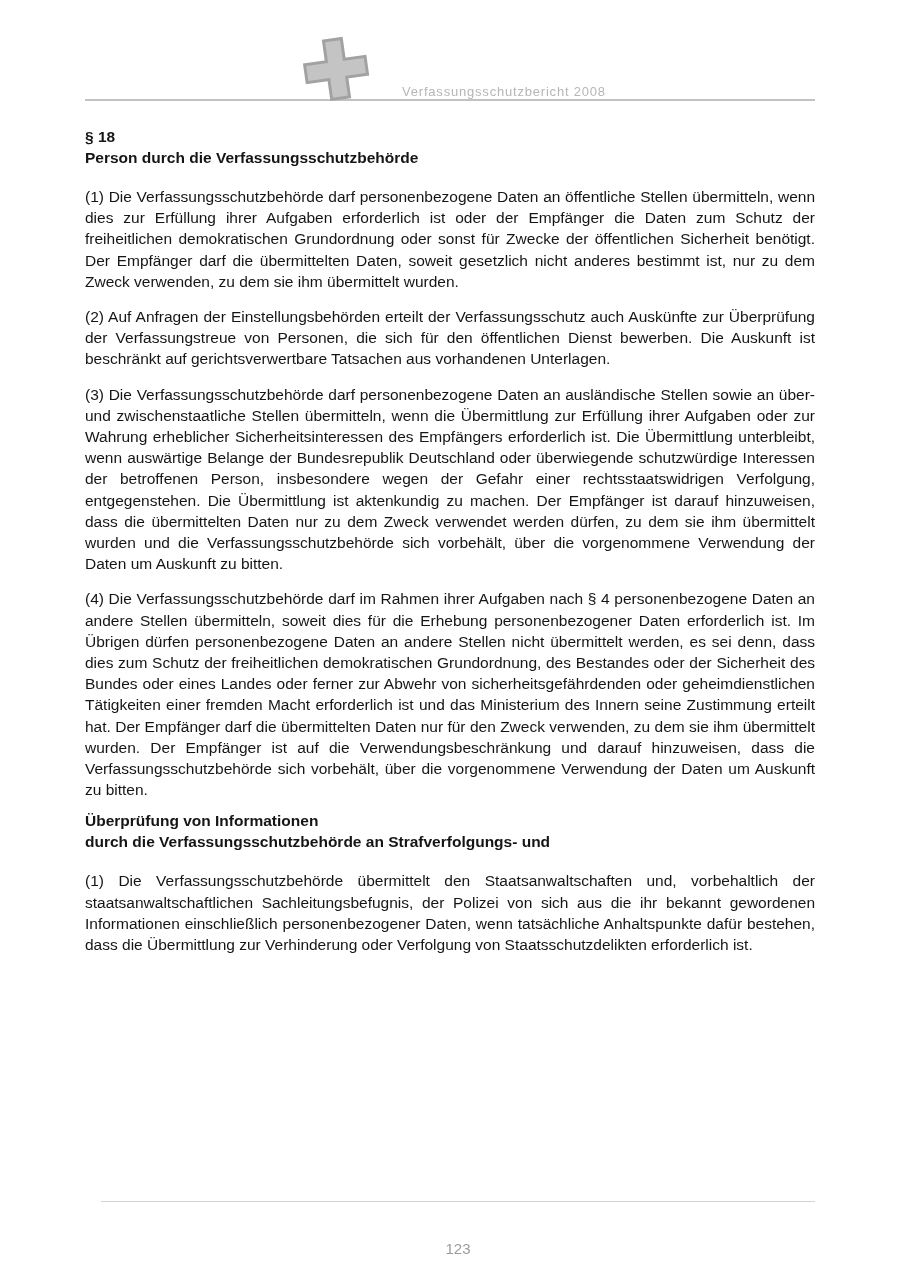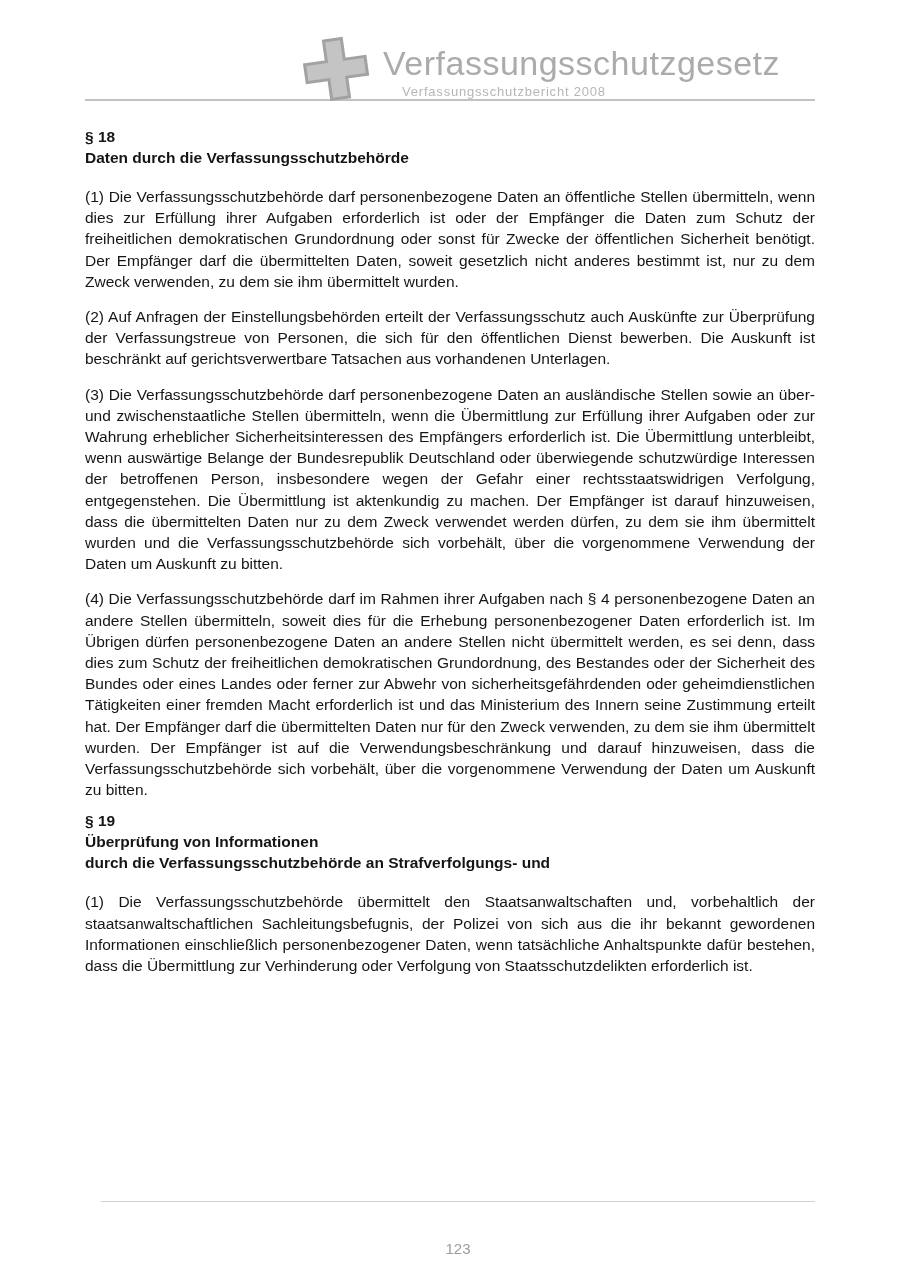--- a/index.html
+++ b/index.html
@@ -113,7 +113,6 @@
         </g>
       </svg>
     </span>
-    <div class="header-title">Verfassungsschutzgesetz</div>
     <div class="header-subtitle">Verfassungsschutzbericht 2008</div>
     <div class="header-rule"></div>
   </header>

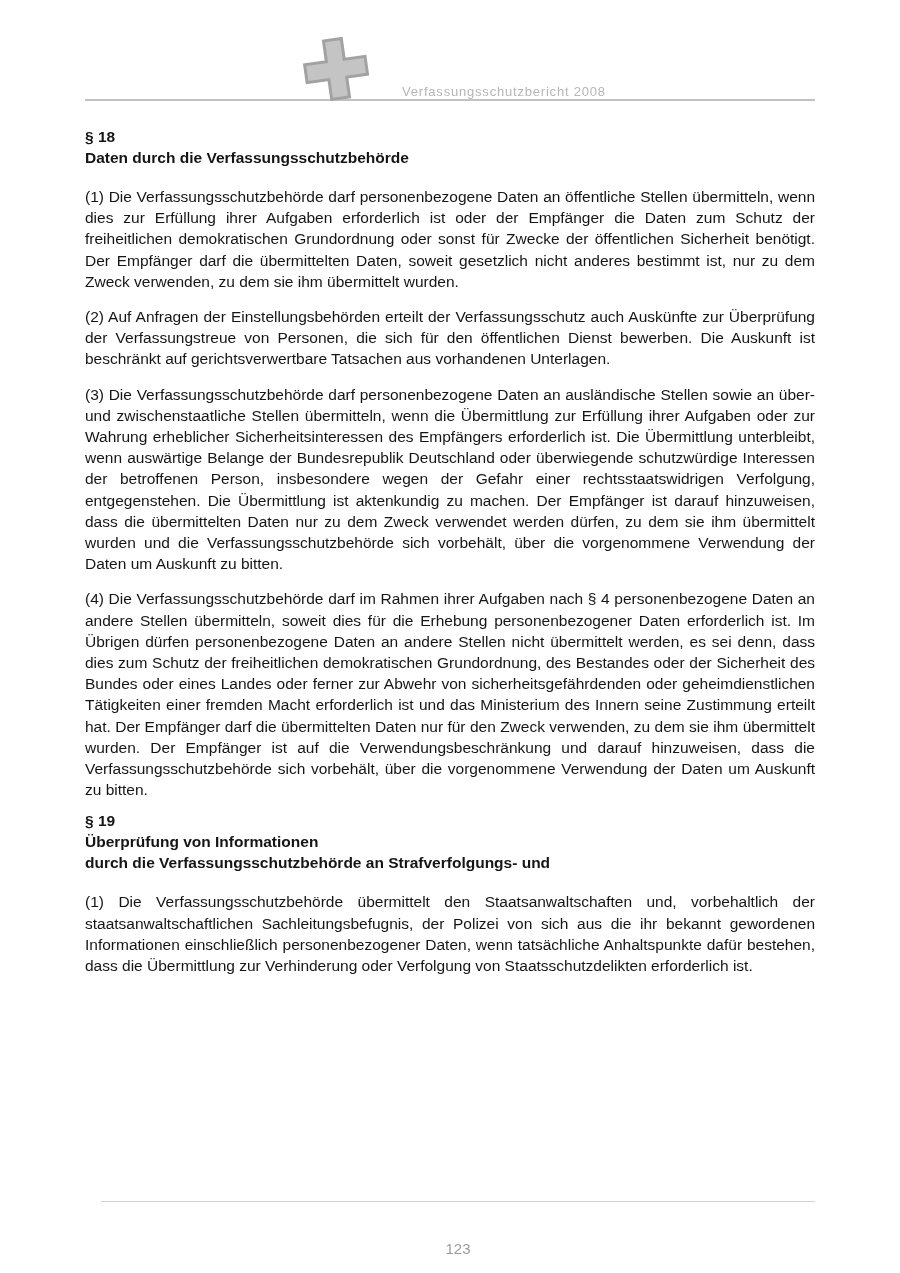--- a/index.html
+++ b/index.html
@@ -122,7 +122,7 @@
     <section class="section">
       <div class="section-heading">
         <div>§ 18</div>
-        <div>Daten durch die Verfassungsschutzbehörde</div>
+        <div>Person durch die Verfassungsschutzbehörde</div>
       </div>
       <p class="para">(1) Die Verfassungsschutzbehörde darf personenbezogene Daten an öffentliche Stellen übermitteln, wenn dies zur Erfüllung ihrer Aufgaben erforderlich ist oder der Empfänger die Daten zum Schutz der freiheitlichen demokratischen Grundordnung oder sonst für Zwecke der öffentlichen Sicherheit benötigt. Der Empfänger darf die übermittelten Daten, soweit gesetzlich nicht anderes bestimmt ist, nur zu dem Zweck verwenden, zu dem sie ihm übermittelt wurden.</p>
       <p class="para">(2) Auf Anfragen der Einstellungsbehörden erteilt der Verfassungsschutz auch Auskünfte zur Überprüfung der Verfassungstreue von Personen, die sich für den öffentlichen Dienst bewerben. Die Auskunft ist beschränkt auf gerichtsverwertbare Tatsachen aus vorhandenen Unterlagen.</p>

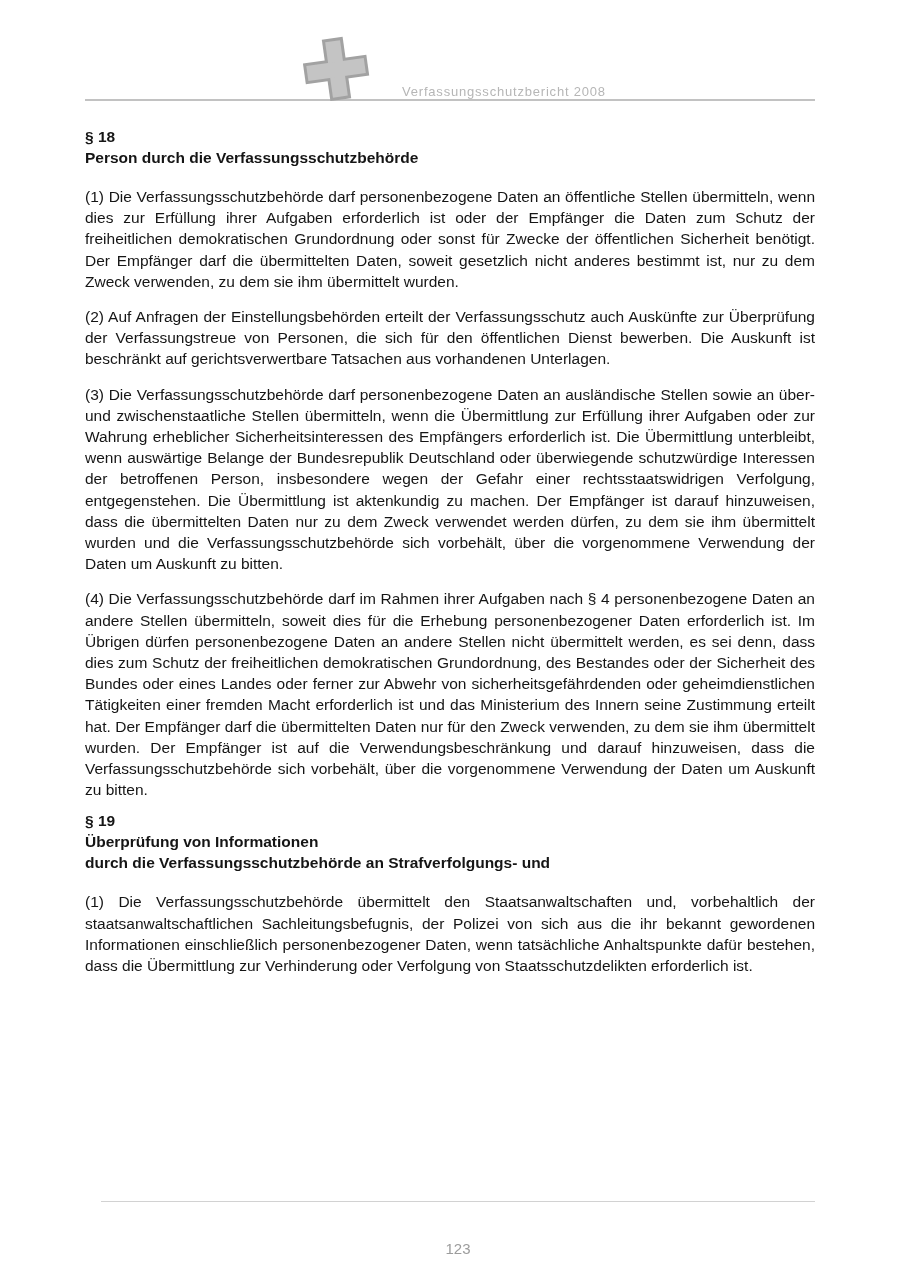--- a/index.html
+++ b/index.html
@@ -132,7 +132,6 @@
 
     <section class="section">
       <div class="section-heading">
-        <div>§ 19</div>
         <div>Überprüfung von Informationen</div>
         <div>durch die Verfassungsschutzbehörde an Strafverfolgungs- und</div>
       </div>

